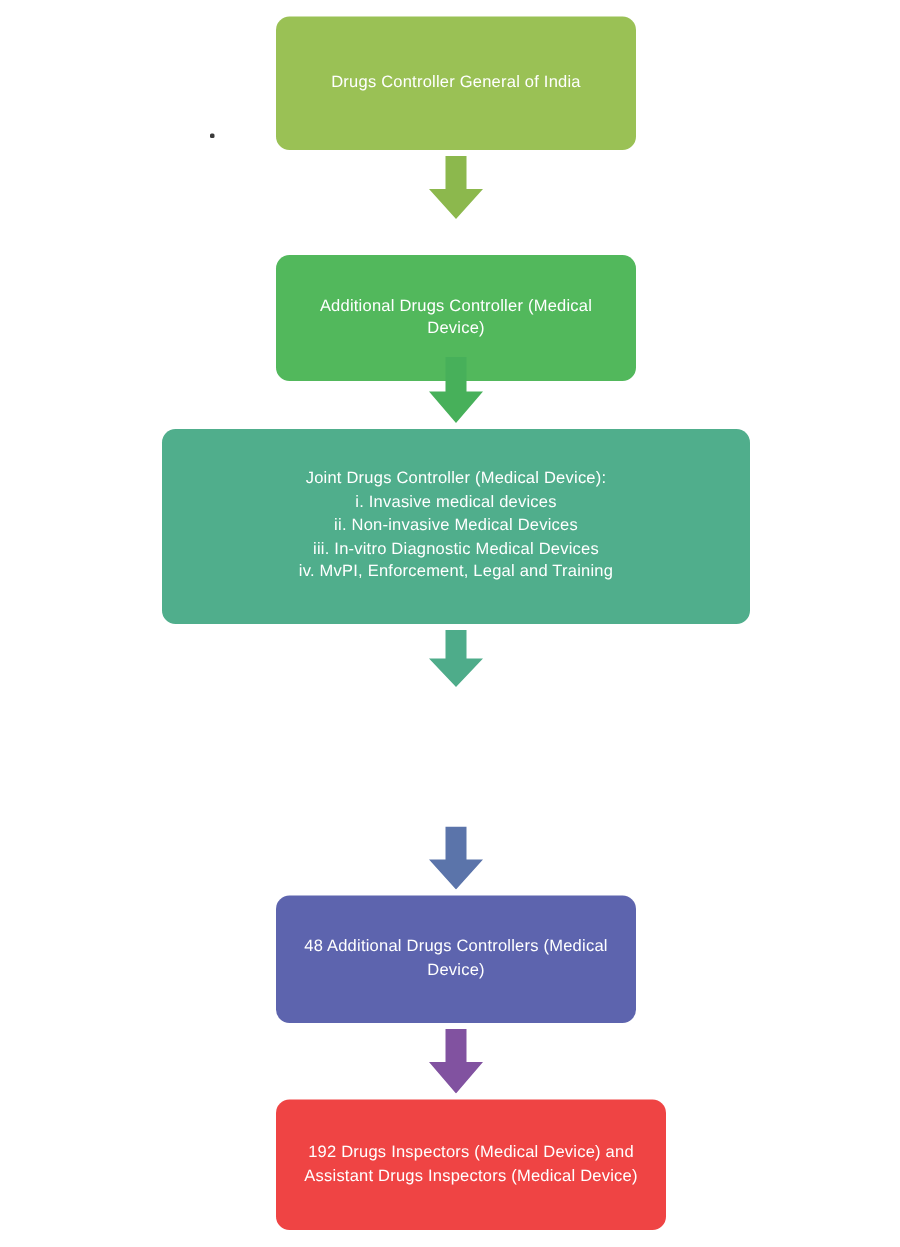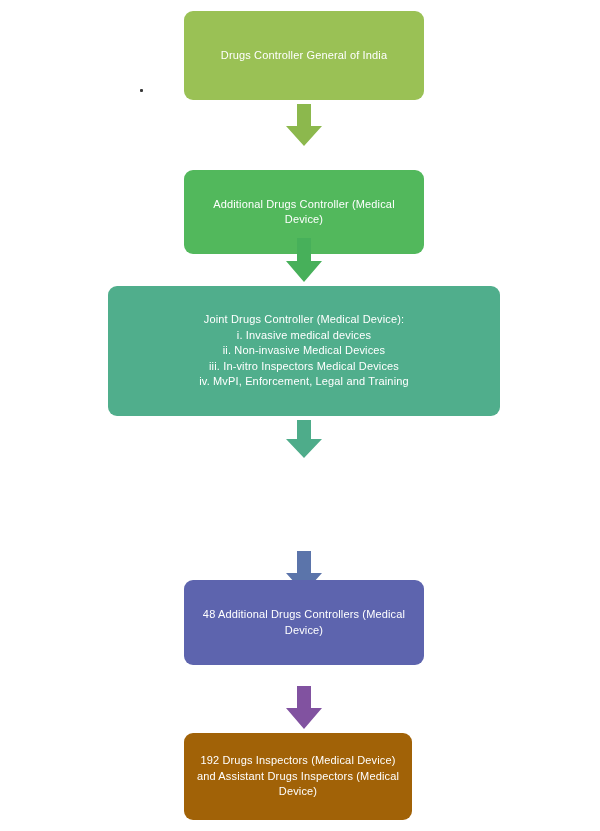--- a/index.html
+++ b/index.html
@@ -91,7 +91,7 @@
     <span class="node-label">Joint Drugs Controller (Medical Device):
 i. Invasive medical devices
 ii. Non-invasive Medical Devices
-iii. In-vitro Inspectors Medical Devices
+iii. In-vitro Diagnostic Medical Devices
 iv. MvPI, Enforcement, Legal and Training</span>
   </div>
 

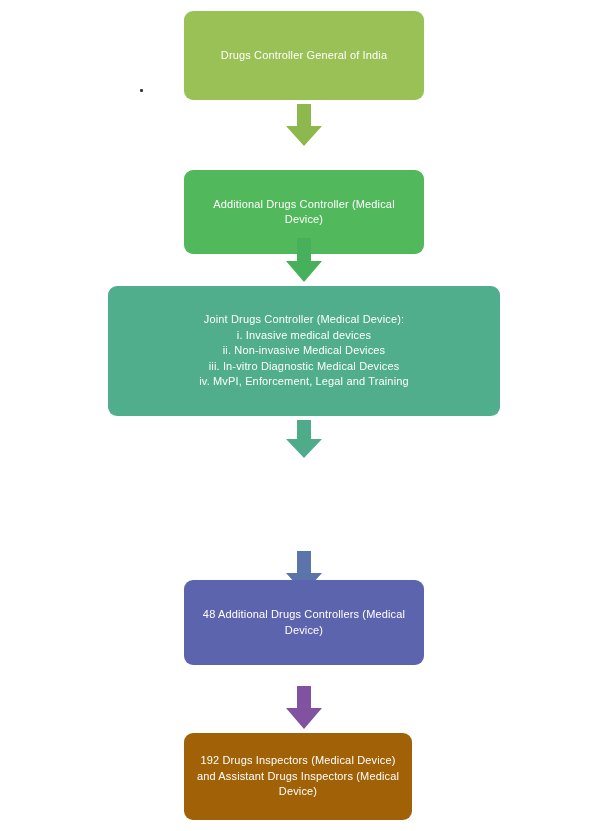--- a/index.html
+++ b/index.html
@@ -108,7 +108,7 @@
     </svg>
   </div>
 
-  <div class="node" style="left: 184px; top: 580px; width: 240px; height: 85px; background: rgb(93, 100, 174); color: rgb(255, 255, 255);">
+  <div class="node" style="left: 184px; top: 597px; width: 240px; height: 85px; background: rgb(93, 100, 174); color: rgb(255, 255, 255);">
     <span class="node-label">48 Additional Drugs Controllers (Medical Device)</span>
   </div>
 

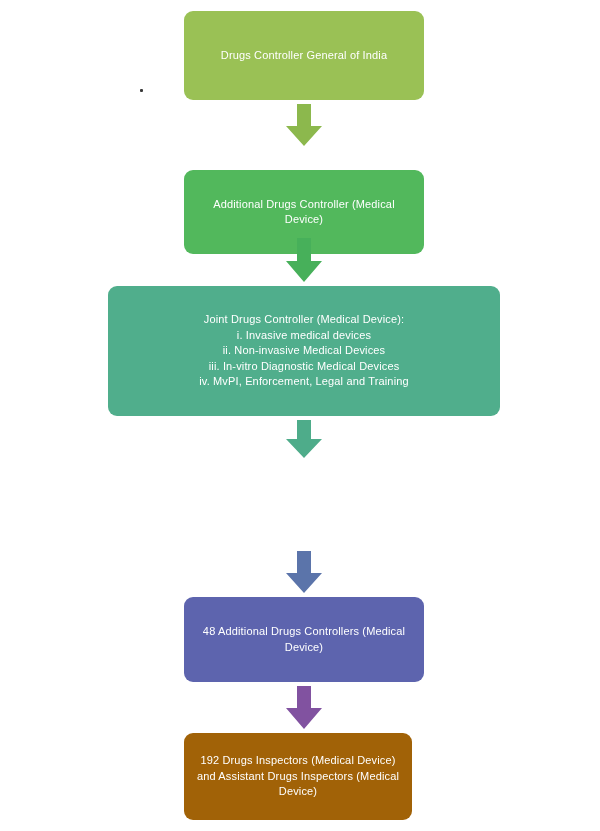--- a/index.html
+++ b/index.html
@@ -118,7 +118,7 @@
     </svg>
   </div>
 
-  <div class="node" style="left: 184px; top: 733px; width: 228px; height: 87px; background: #a16207; color: rgb(255, 255, 255);">
+  <div class="node" style="left: 184px; top: 733px; width: 260px; height: 87px; background: #ef4444; color: rgb(255, 255, 255);">
     <span class="node-label">192 Drugs Inspectors (Medical Device) and Assistant Drugs Inspectors (Medical Device)</span>
   </div>
 

